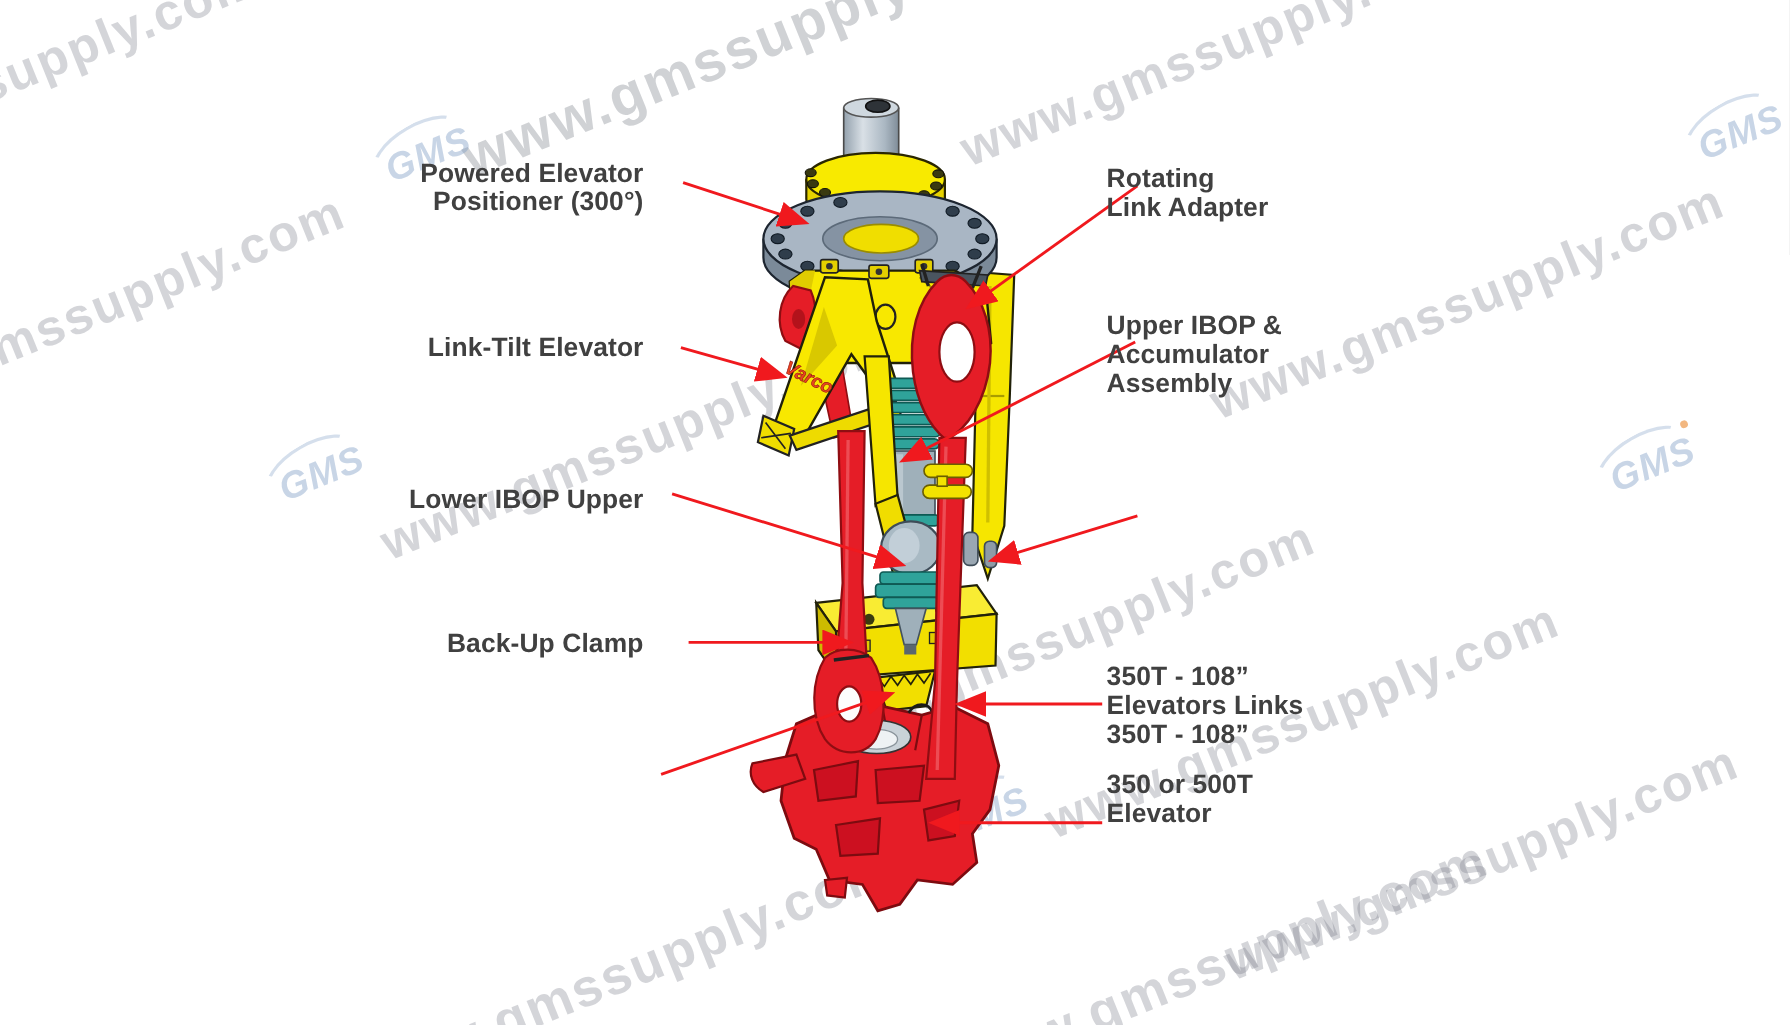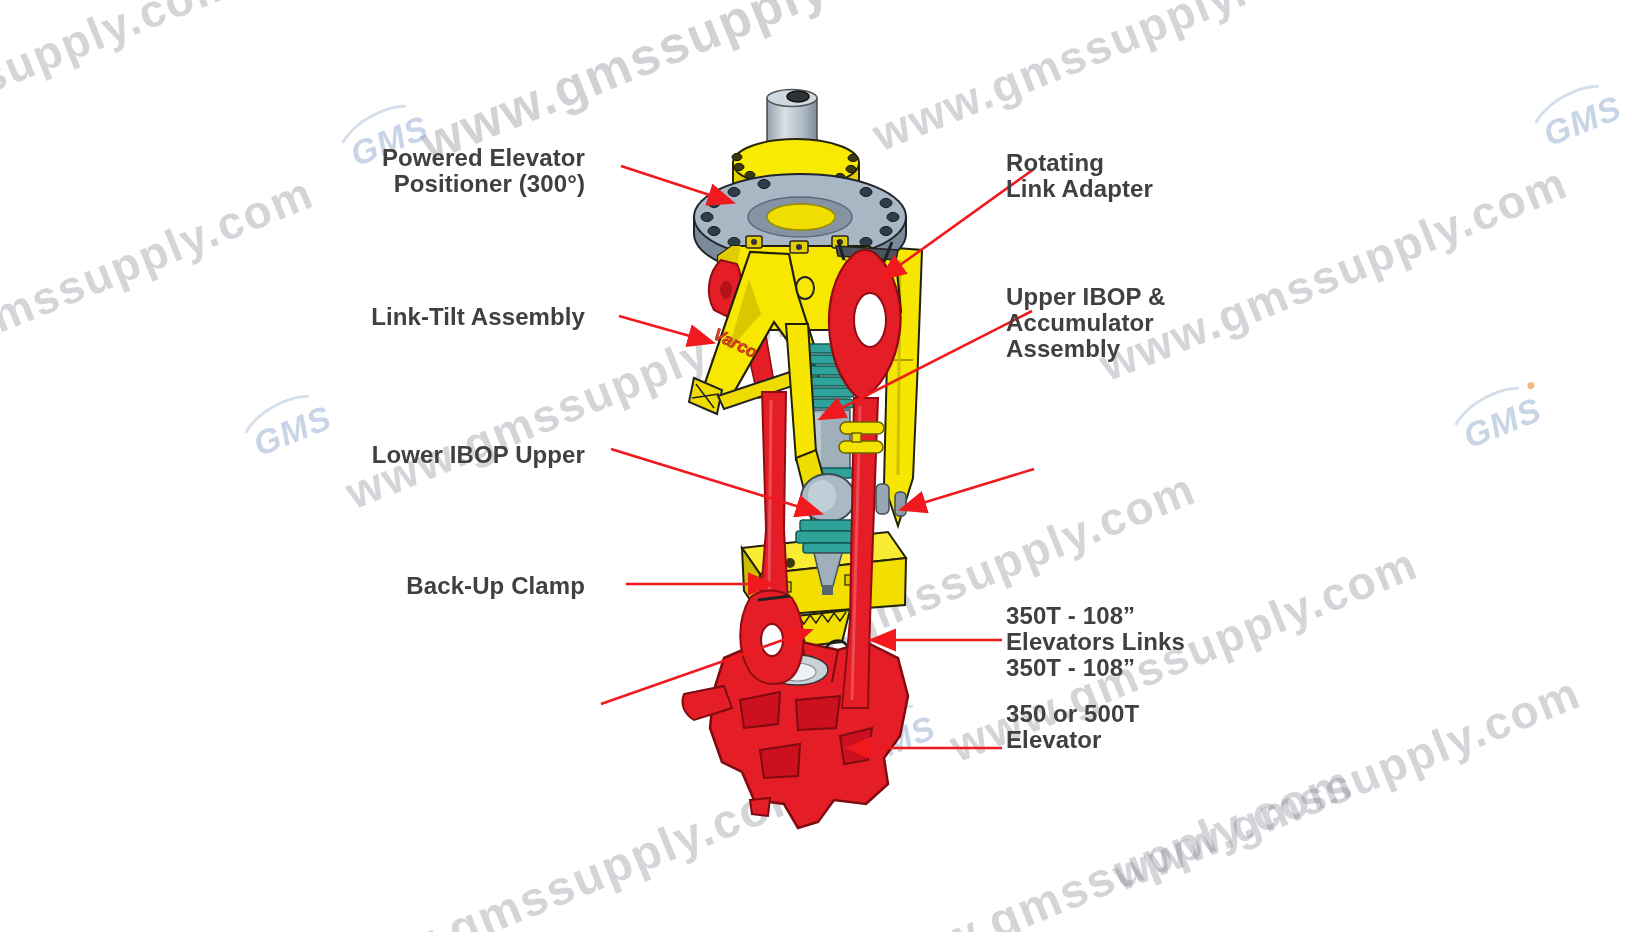--- a/index.html
+++ b/index.html
@@ -264,7 +264,7 @@
     <div>Positioner (300°)</div>
   </div>
   <div class="lbl left" style="top:304px">
-    <div>Link-Tilt Assembly</div>
+    <div>Link-Tilt Elevator</div>
   </div>
   <div class="lbl left" style="top:442px">
     <div>Lower IBOP Upper</div>

